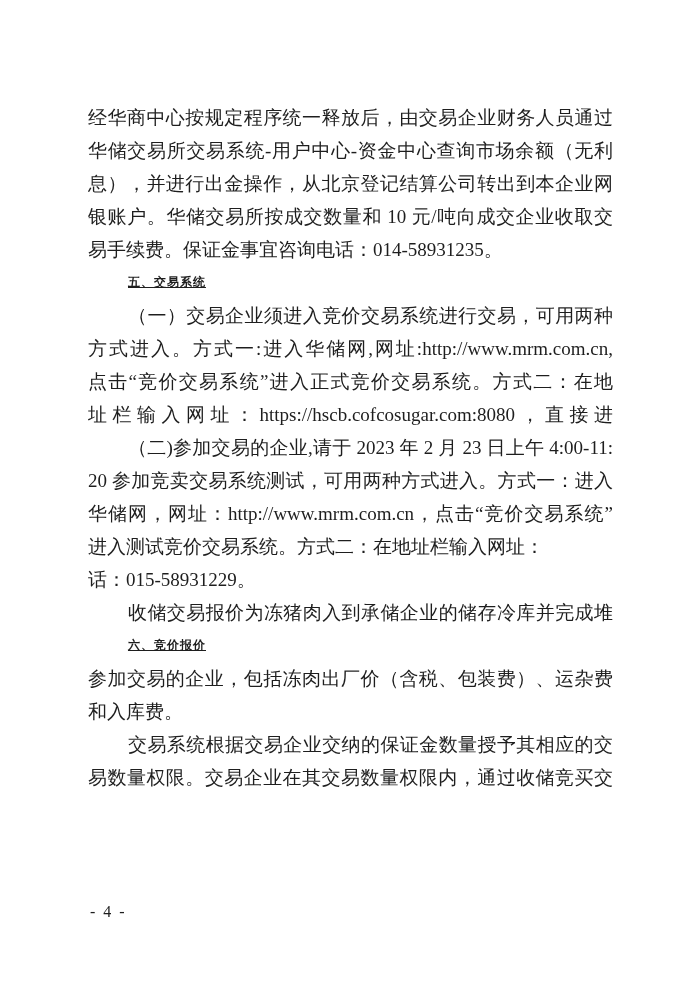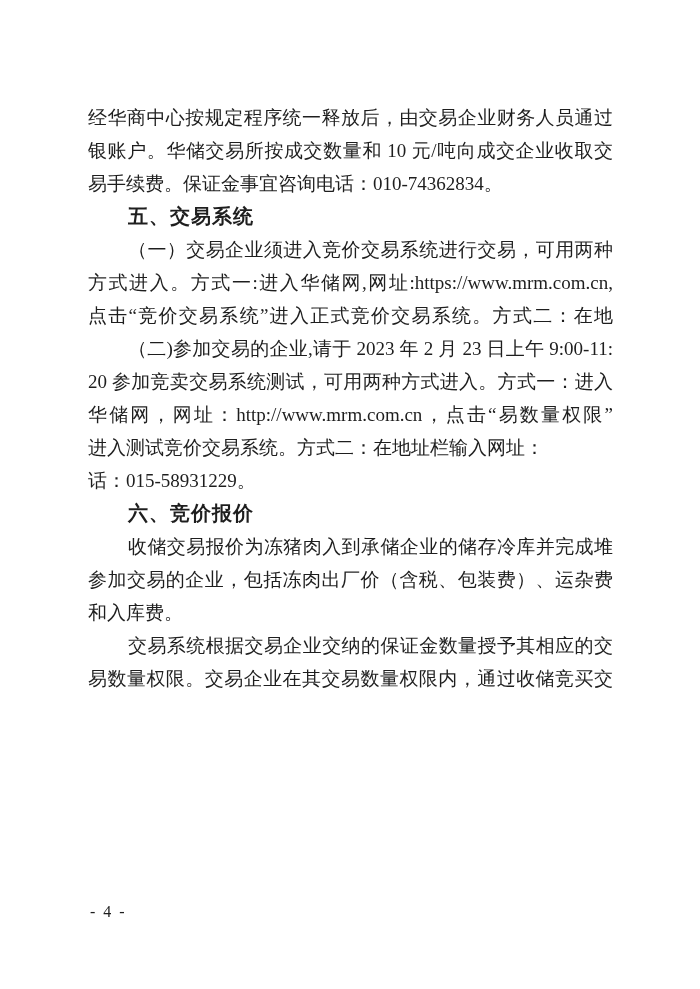--- a/index.html
+++ b/index.html
@@ -59,6 +59,7 @@
 <div class="doc-page">
   <div class="doc-body">
       <div class="line justify">经华商中心按规定程序统一释放后，由交易企业财务人员通过</div>
+      <div class="line justify">华储交易所交易系统-用户中心-资金中心查询市场余额（无利</div>
       <div class="line justify">银账户。华储交易所按成交数量和 10 元/吨向成交企业收取交</div>
       <div class="line">易手续费。保证金事宜咨询电话：010-74362834。</div>
       <div class="line heading indent">五、交易系统</div>

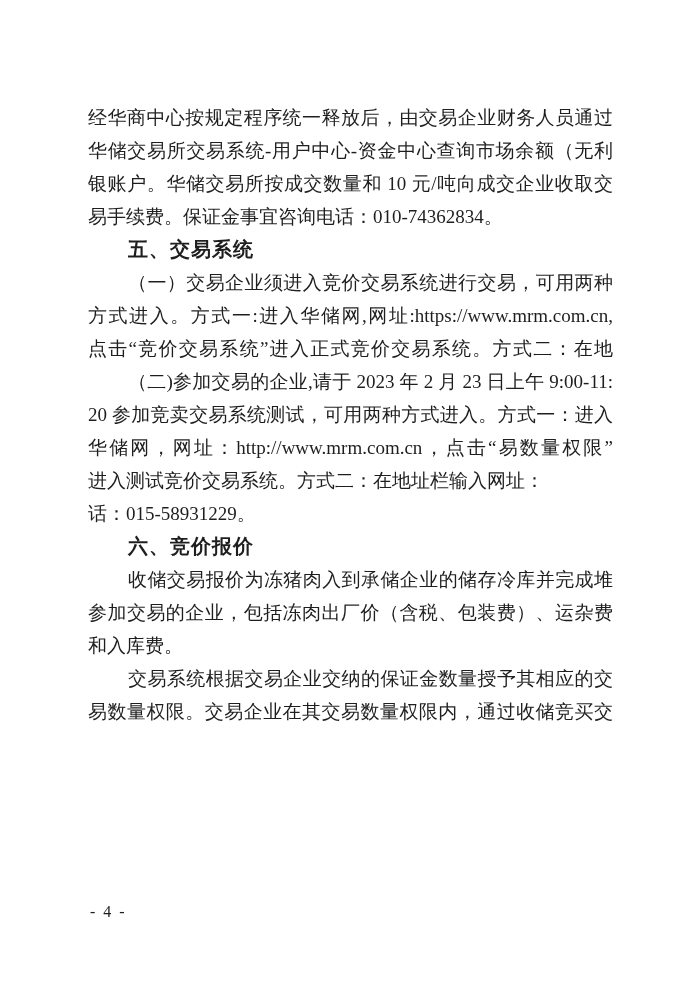--- a/index.html
+++ b/index.html
@@ -60,6 +60,7 @@
   <div class="doc-body">
       <div class="line justify">经华商中心按规定程序统一释放后，由交易企业财务人员通过</div>
       <div class="line justify">华储交易所交易系统-用户中心-资金中心查询市场余额（无利</div>
+      <div class="line justify">息），并进行出金操作，从北京登记结算公司转出到本企业网</div>
       <div class="line justify">银账户。华储交易所按成交数量和 10 元/吨向成交企业收取交</div>
       <div class="line">易手续费。保证金事宜咨询电话：010-74362834。</div>
       <div class="line heading indent">五、交易系统</div>

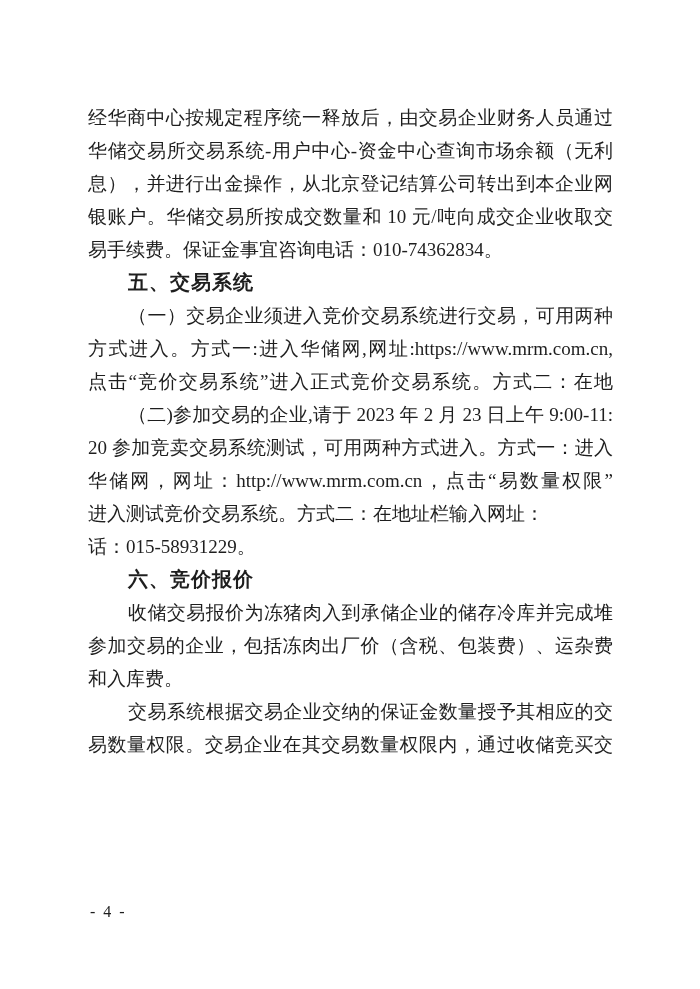--- a/index.html
+++ b/index.html
@@ -62,7 +62,7 @@
       <div class="line justify">华储交易所交易系统-用户中心-资金中心查询市场余额（无利</div>
       <div class="line justify">息），并进行出金操作，从北京登记结算公司转出到本企业网</div>
       <div class="line justify">银账户。华储交易所按成交数量和 10 元/吨向成交企业收取交</div>
-      <div class="line">易手续费。保证金事宜咨询电话：010-74362834。</div>
+      <div class="line">易手续费。保证金事宜咨询电话：014-58931235。</div>
       <div class="line heading indent">五、交易系统</div>
       <div class="line indent justify">（一）交易企业须进入竞价交易系统进行交易，可用两种</div>
       <div class="line justify">方式进入。方式一:进入华储网,网址:https://www.mrm.com.cn,</div>

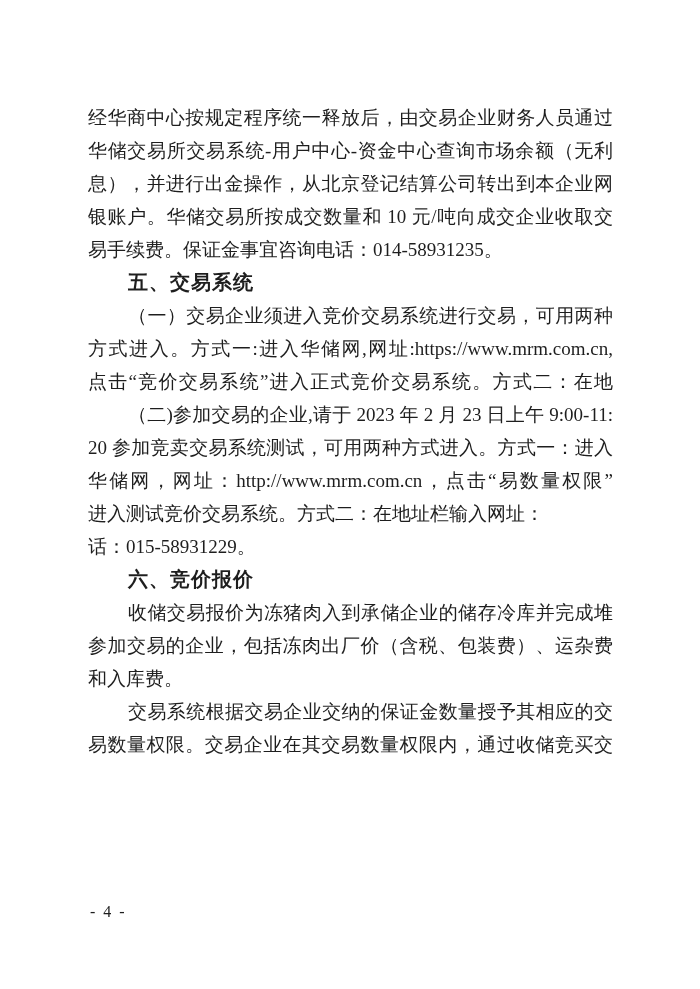--- a/index.html
+++ b/index.html
@@ -40,8 +40,9 @@
   .line.heading {
     font-family: "Liberation Sans", "DejaVu Sans", sans-serif;
     font-weight: 700;
-    font-size: 20px;
+    font-size: 12px;
     letter-spacing: 1px;
+    text-decoration: underline;
   }
   .page-number {
     position: absolute;

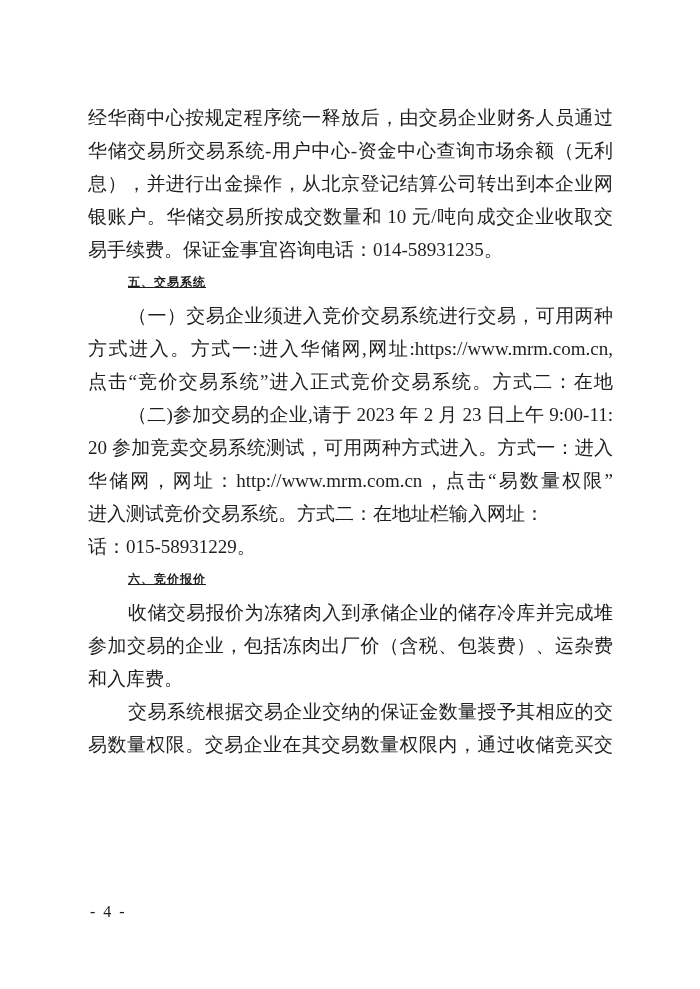--- a/index.html
+++ b/index.html
@@ -66,7 +66,7 @@
       <div class="line">易手续费。保证金事宜咨询电话：014-58931235。</div>
       <div class="line heading indent">五、交易系统</div>
       <div class="line indent justify">（一）交易企业须进入竞价交易系统进行交易，可用两种</div>
-      <div class="line justify">方式进入。方式一:进入华储网,网址:https://www.mrm.com.cn,</div>
+      <div class="line justify">方式进入。方式一:进入华储网,网址:http://www.mrm.com.cn,</div>
       <div class="line justify">点击“竞价交易系统”进入正式竞价交易系统。方式二：在地</div>
       <div class="line indent justify">（二)参加交易的企业,请于 2023 年 2 月 23 日上午 9:00-11:</div>
       <div class="line justify">20 参加竞卖交易系统测试，可用两种方式进入。方式一：进入</div>

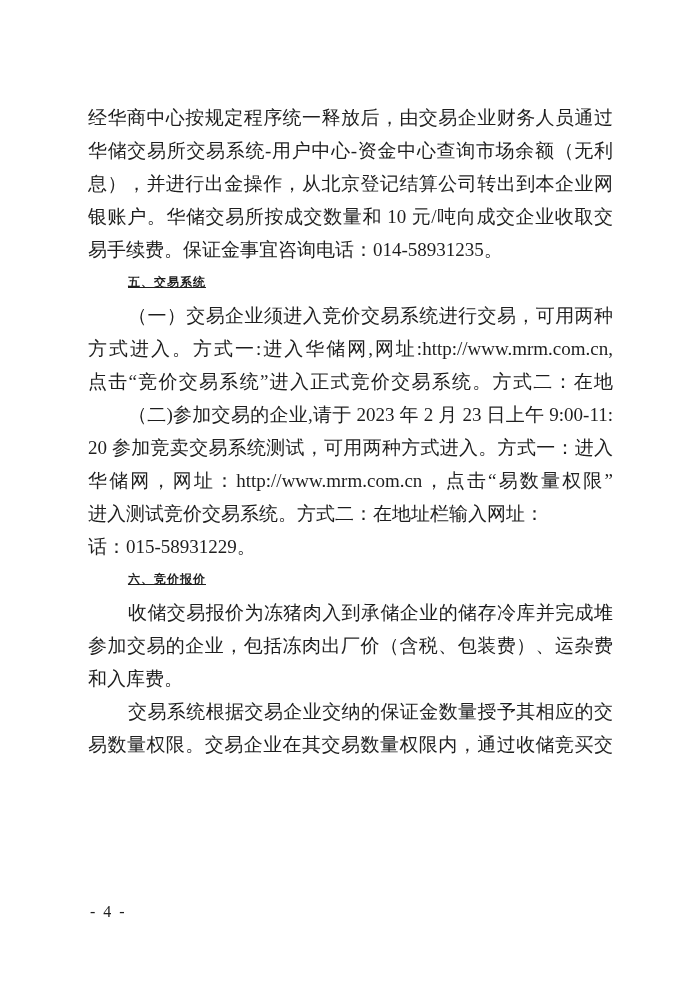--- a/index.html
+++ b/index.html
@@ -68,6 +68,7 @@
       <div class="line indent justify">（一）交易企业须进入竞价交易系统进行交易，可用两种</div>
       <div class="line justify">方式进入。方式一:进入华储网,网址:http://www.mrm.com.cn,</div>
       <div class="line justify">点击“竞价交易系统”进入正式竞价交易系统。方式二：在地</div>
+      <div class="line justify">址栏输入网址：https://hscb.cofcosugar.com:8080，直接进</div>
       <div class="line indent justify">（二)参加交易的企业,请于 2023 年 2 月 23 日上午 9:00-11:</div>
       <div class="line justify">20 参加竞卖交易系统测试，可用两种方式进入。方式一：进入</div>
       <div class="line justify">华储网，网址：http://www.mrm.com.cn，点击“易数量权限”</div>

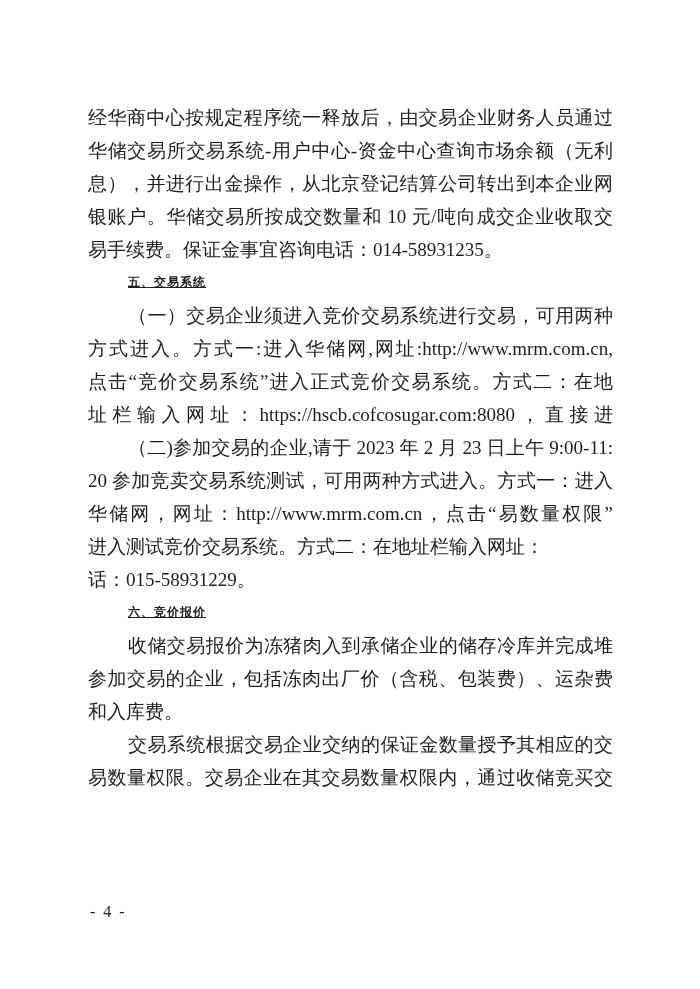--- a/index.html
+++ b/index.html
@@ -69,7 +69,7 @@
       <div class="line justify">方式进入。方式一:进入华储网,网址:http://www.mrm.com.cn,</div>
       <div class="line justify">点击“竞价交易系统”进入正式竞价交易系统。方式二：在地</div>
       <div class="line justify">址栏输入网址：https://hscb.cofcosugar.com:8080，直接进</div>
-      <div class="line indent justify">（二)参加交易的企业,请于 2023 年 2 月 23 日上午 9:00-11:</div>
+      <div class="line indent justify">（二)参加交易的企业,请于 2023 年 2 月 23 日上午 4:00-11:</div>
       <div class="line justify">20 参加竞卖交易系统测试，可用两种方式进入。方式一：进入</div>
       <div class="line justify">华储网，网址：http://www.mrm.com.cn，点击“易数量权限”</div>
       <div class="line">进入测试竞价交易系统。方式二：在地址栏输入网址：</div>

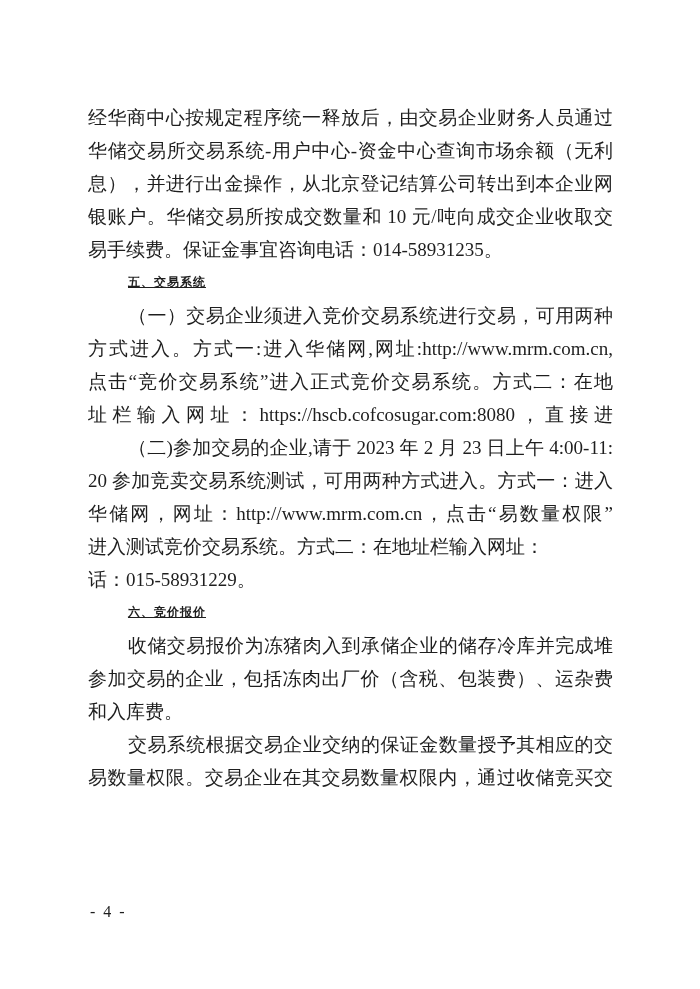--- a/index.html
+++ b/index.html
@@ -71,7 +71,7 @@
       <div class="line justify">址栏输入网址：https://hscb.cofcosugar.com:8080，直接进</div>
       <div class="line indent justify">（二)参加交易的企业,请于 2023 年 2 月 23 日上午 4:00-11:</div>
       <div class="line justify">20 参加竞卖交易系统测试，可用两种方式进入。方式一：进入</div>
-      <div class="line justify">华储网，网址：http://www.mrm.com.cn，点击“易数量权限”</div>
+      <div class="line justify">华储网，网址：http://www.mrm.com.cn，点击“竞价交易系统”</div>
       <div class="line">进入测试竞价交易系统。方式二：在地址栏输入网址：</div>
       <div class="line">话：015-58931229。</div>
       <div class="line heading indent">六、竞价报价</div>

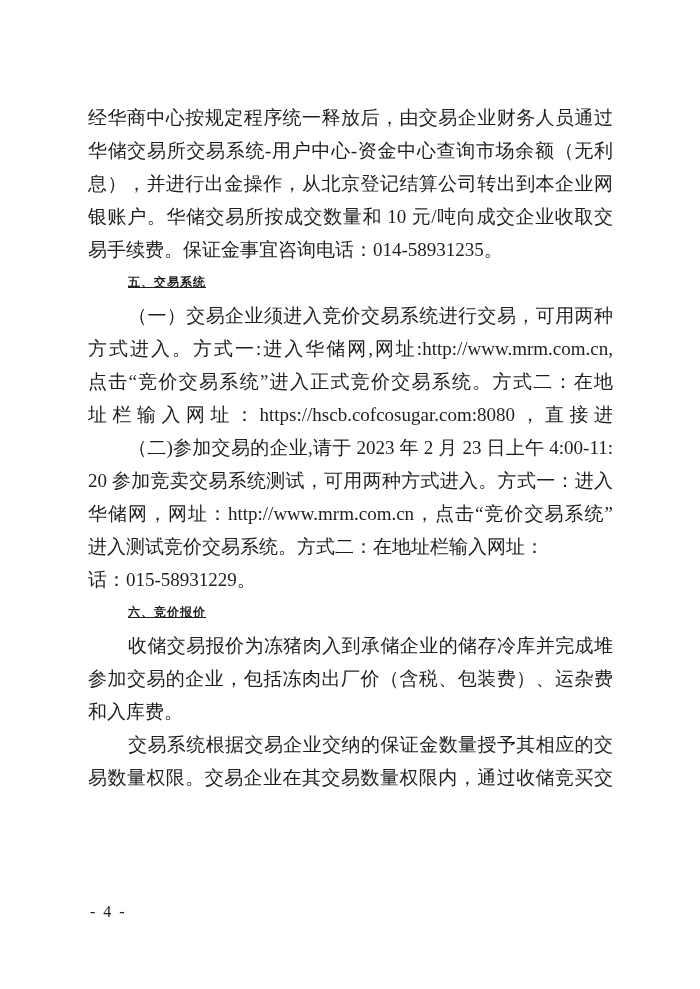--- a/index.html
+++ b/index.html
@@ -74,8 +74,8 @@
       <div class="line justify">华储网，网址：http://www.mrm.com.cn，点击“竞价交易系统”</div>
       <div class="line">进入测试竞价交易系统。方式二：在地址栏输入网址：</div>
       <div class="line">话：015-58931229。</div>
+      <div class="line indent justify">收储交易报价为冻猪肉入到承储企业的储存冷库并完成堆</div>
       <div class="line heading indent">六、竞价报价</div>
-      <div class="line indent justify">收储交易报价为冻猪肉入到承储企业的储存冷库并完成堆</div>
       <div class="line justify">参加交易的企业，包括冻肉出厂价（含税、包装费）、运杂费</div>
       <div class="line">和入库费。</div>
       <div class="line indent justify">交易系统根据交易企业交纳的保证金数量授予其相应的交</div>

